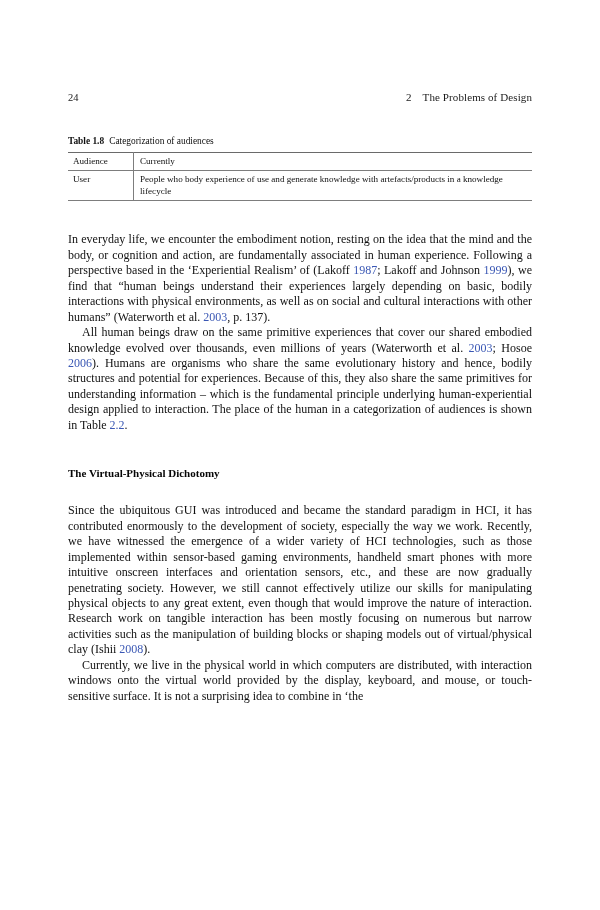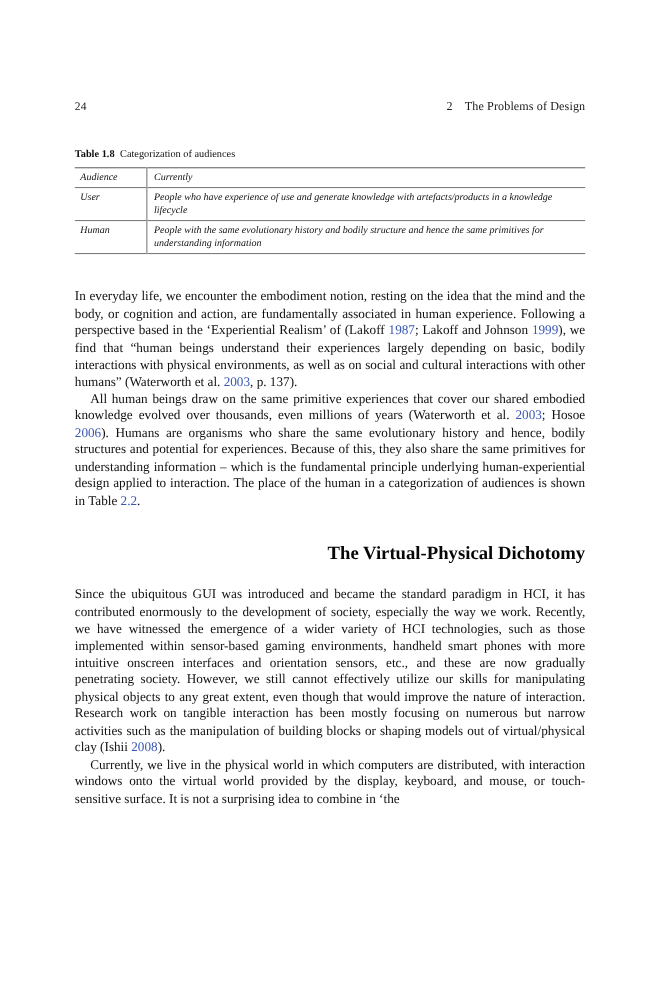--- a/index.html
+++ b/index.html
@@ -69,7 +69,6 @@
     border-collapse: collapse;
     font-size: 9.1px;
     line-height: 11.6px;
-    font-style: italic;
   }
   table.audiences tr {
     border-top: 1.1px solid #7d7d7d;

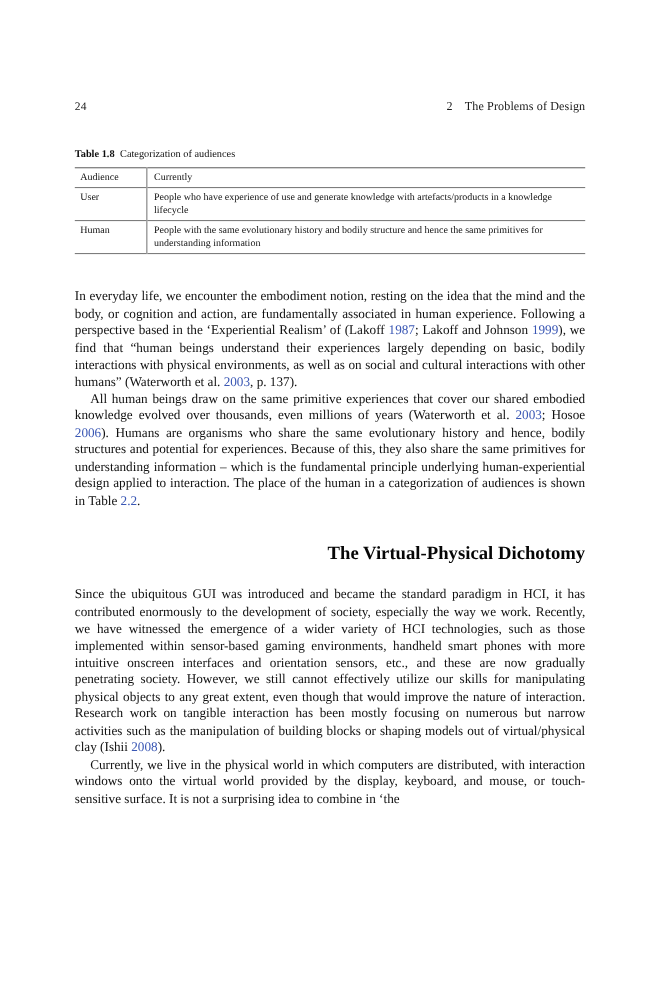--- a/index.html
+++ b/index.html
@@ -151,7 +151,7 @@
           </tr>
           <tr>
             <td class="col-audience">User</td>
-            <td class="col-definition">People who have experience of use and generate knowledge with artefacts/products in a knowledge lifecycle</td>
+            <td class="col-definition">People who body experience of use and generate knowledge with artefacts/products in a knowledge lifecycle</td>
           </tr>
           <tr>
             <td class="col-audience">Human</td>

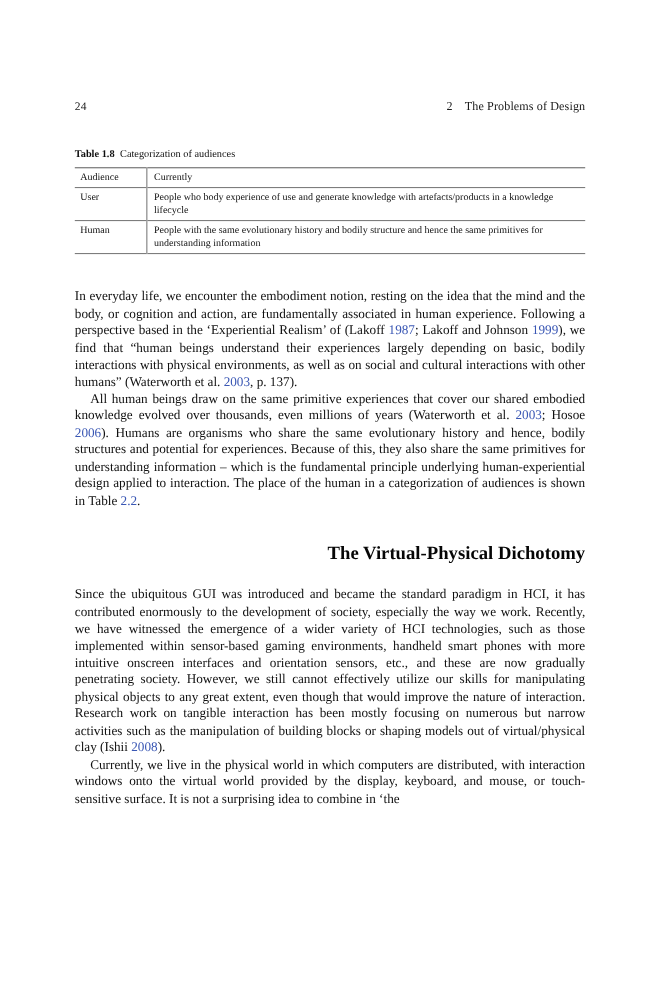--- a/index.html
+++ b/index.html
@@ -153,10 +153,6 @@
             <td class="col-audience">User</td>
             <td class="col-definition">People who body experience of use and generate knowledge with artefacts/products in a knowledge lifecycle</td>
           </tr>
-          <tr>
-            <td class="col-audience">Human</td>
-            <td class="col-definition">People with the same evolutionary history and bodily structure and hence the same primitives for understanding information</td>
-          </tr>
         </tbody>
       </table>
     </div>

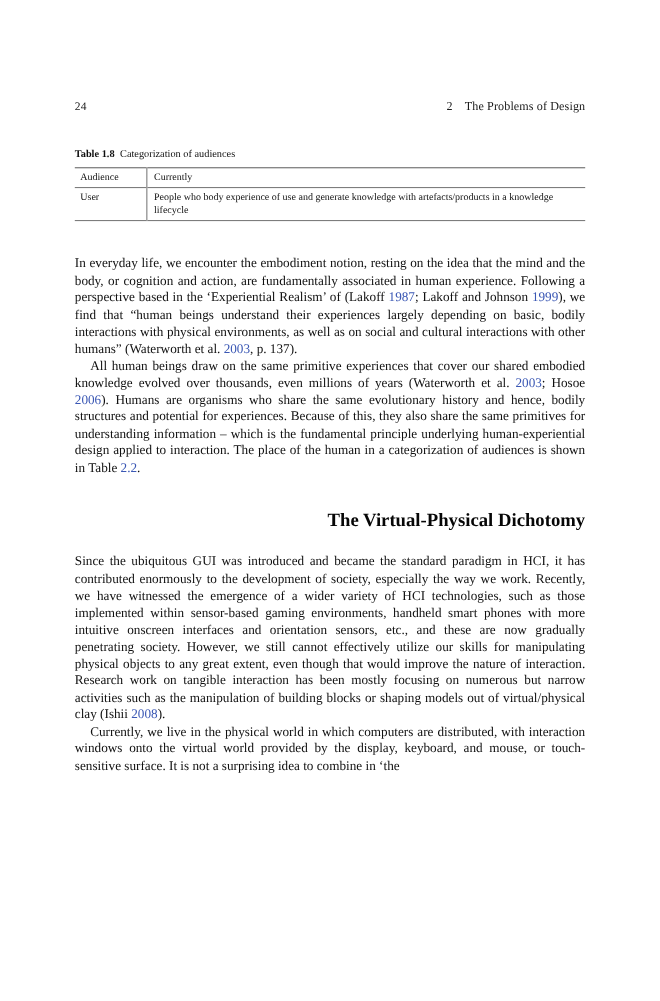--- a/index.html
+++ b/index.html
@@ -115,13 +115,12 @@
   }
 
   h2.section-heading {
-    font-size: 17px;
+    font-size: 11px;
     font-weight: bold;
     margin: 0;
     padding: 0;
     line-height: 16px;
     color: #060606;
-    text-align: right;
   }
   .heading-wrap {
     margin-top: 32px;

